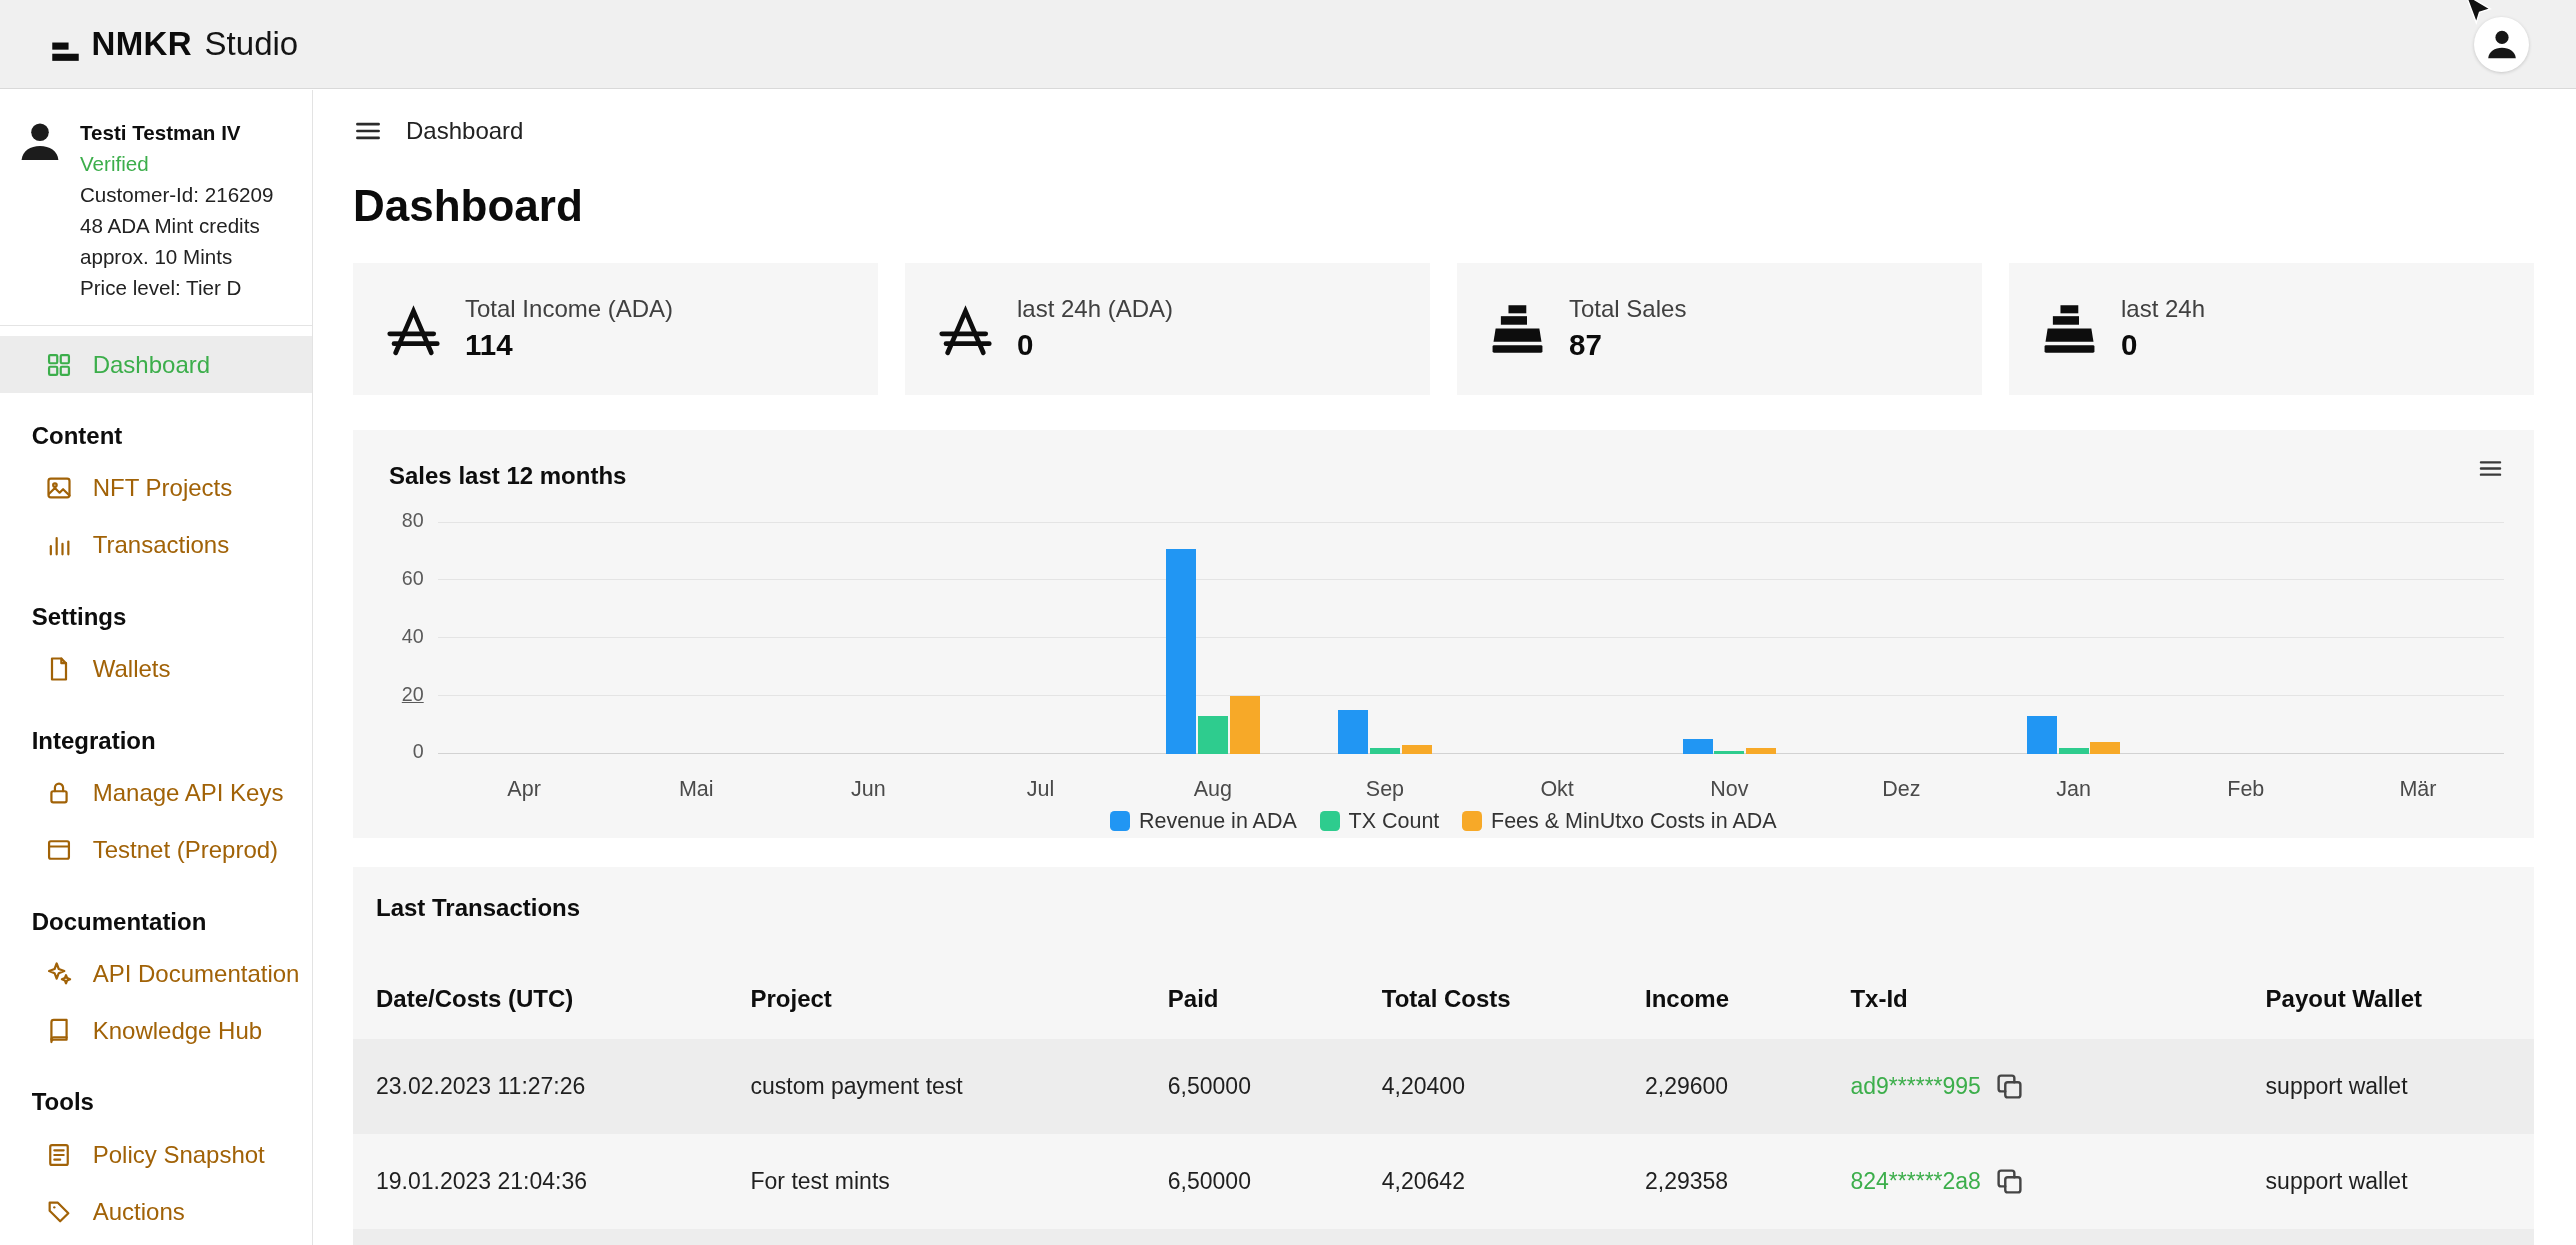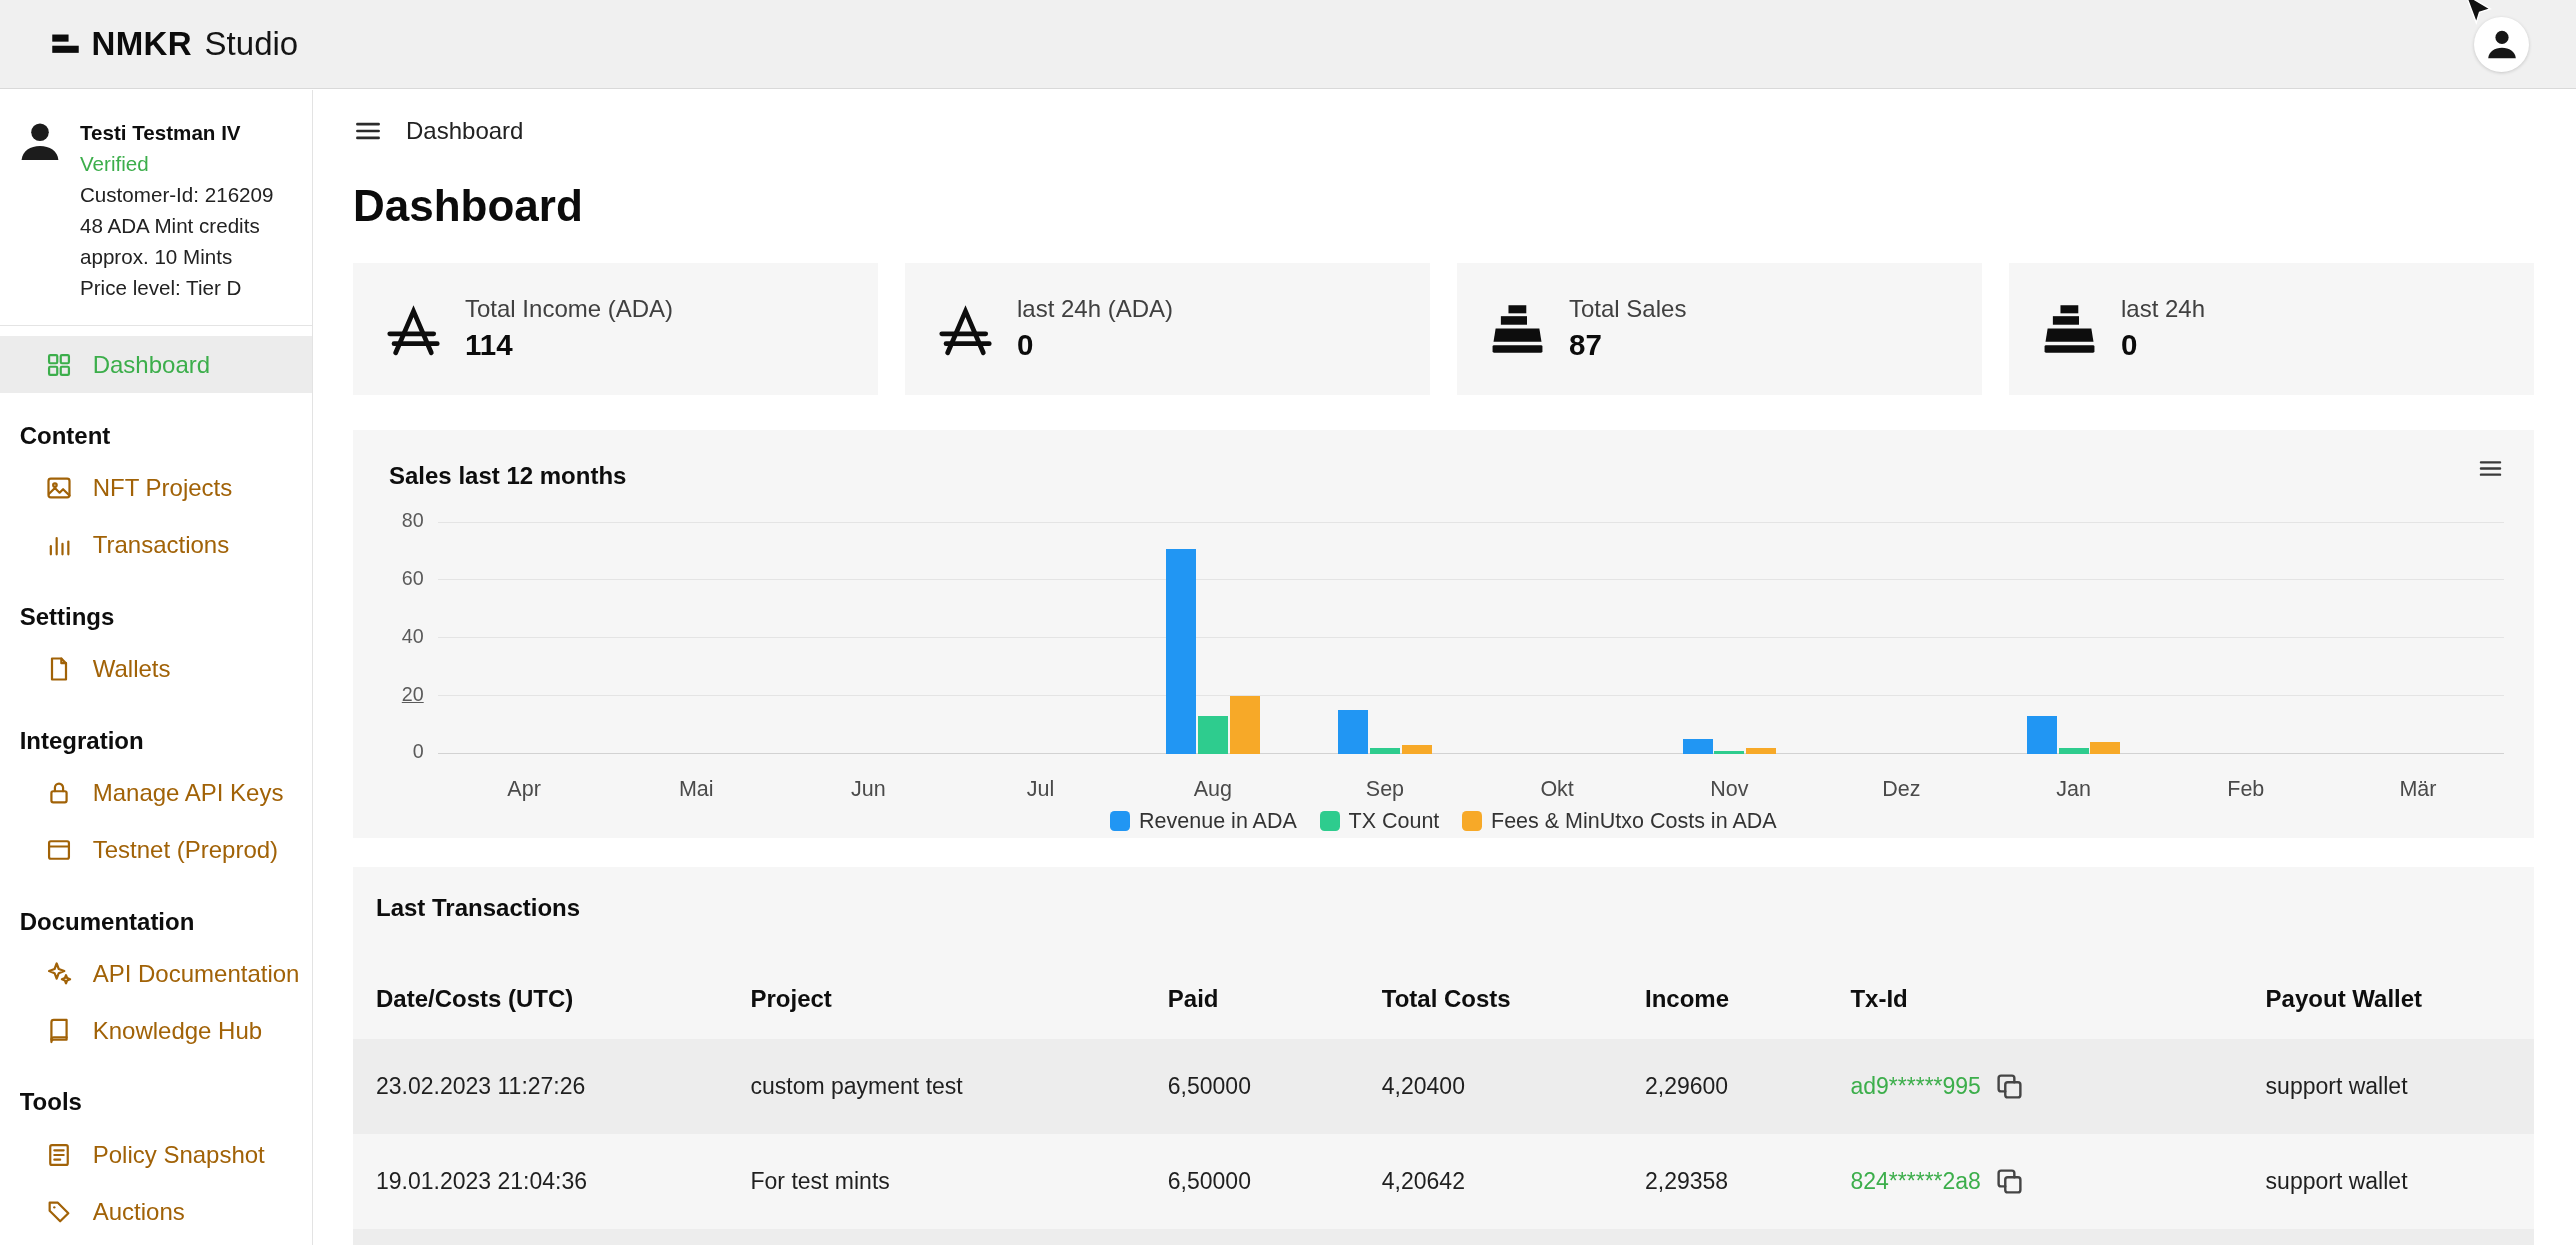--- a/index.html
+++ b/index.html
@@ -15,7 +15,7 @@
   .topbar { position:absolute; top:0; left:0; right:0; height:89px; background:#f0f0f0;
     border-bottom:0.9px solid #d9d9d9; display:flex; align-items:center; justify-content:space-between;
     padding:0 47px 0 52px; z-index:5; }
-  .brand { display:flex; align-items:center; gap:12.5px; font-size:33px; cursor:pointer; }
+  .brand { display:flex; align-items:flex-end; gap:12.5px; font-size:33px; cursor:pointer; }
   .brand-mark svg { width:27px; height:22.4px; display:block; fill:#0c0c0c; }
   .brand-name { font-weight:800; letter-spacing:0.4px; color:#0c0c0c; }
   .brand-suffix { font-weight:400; color:#141414; }

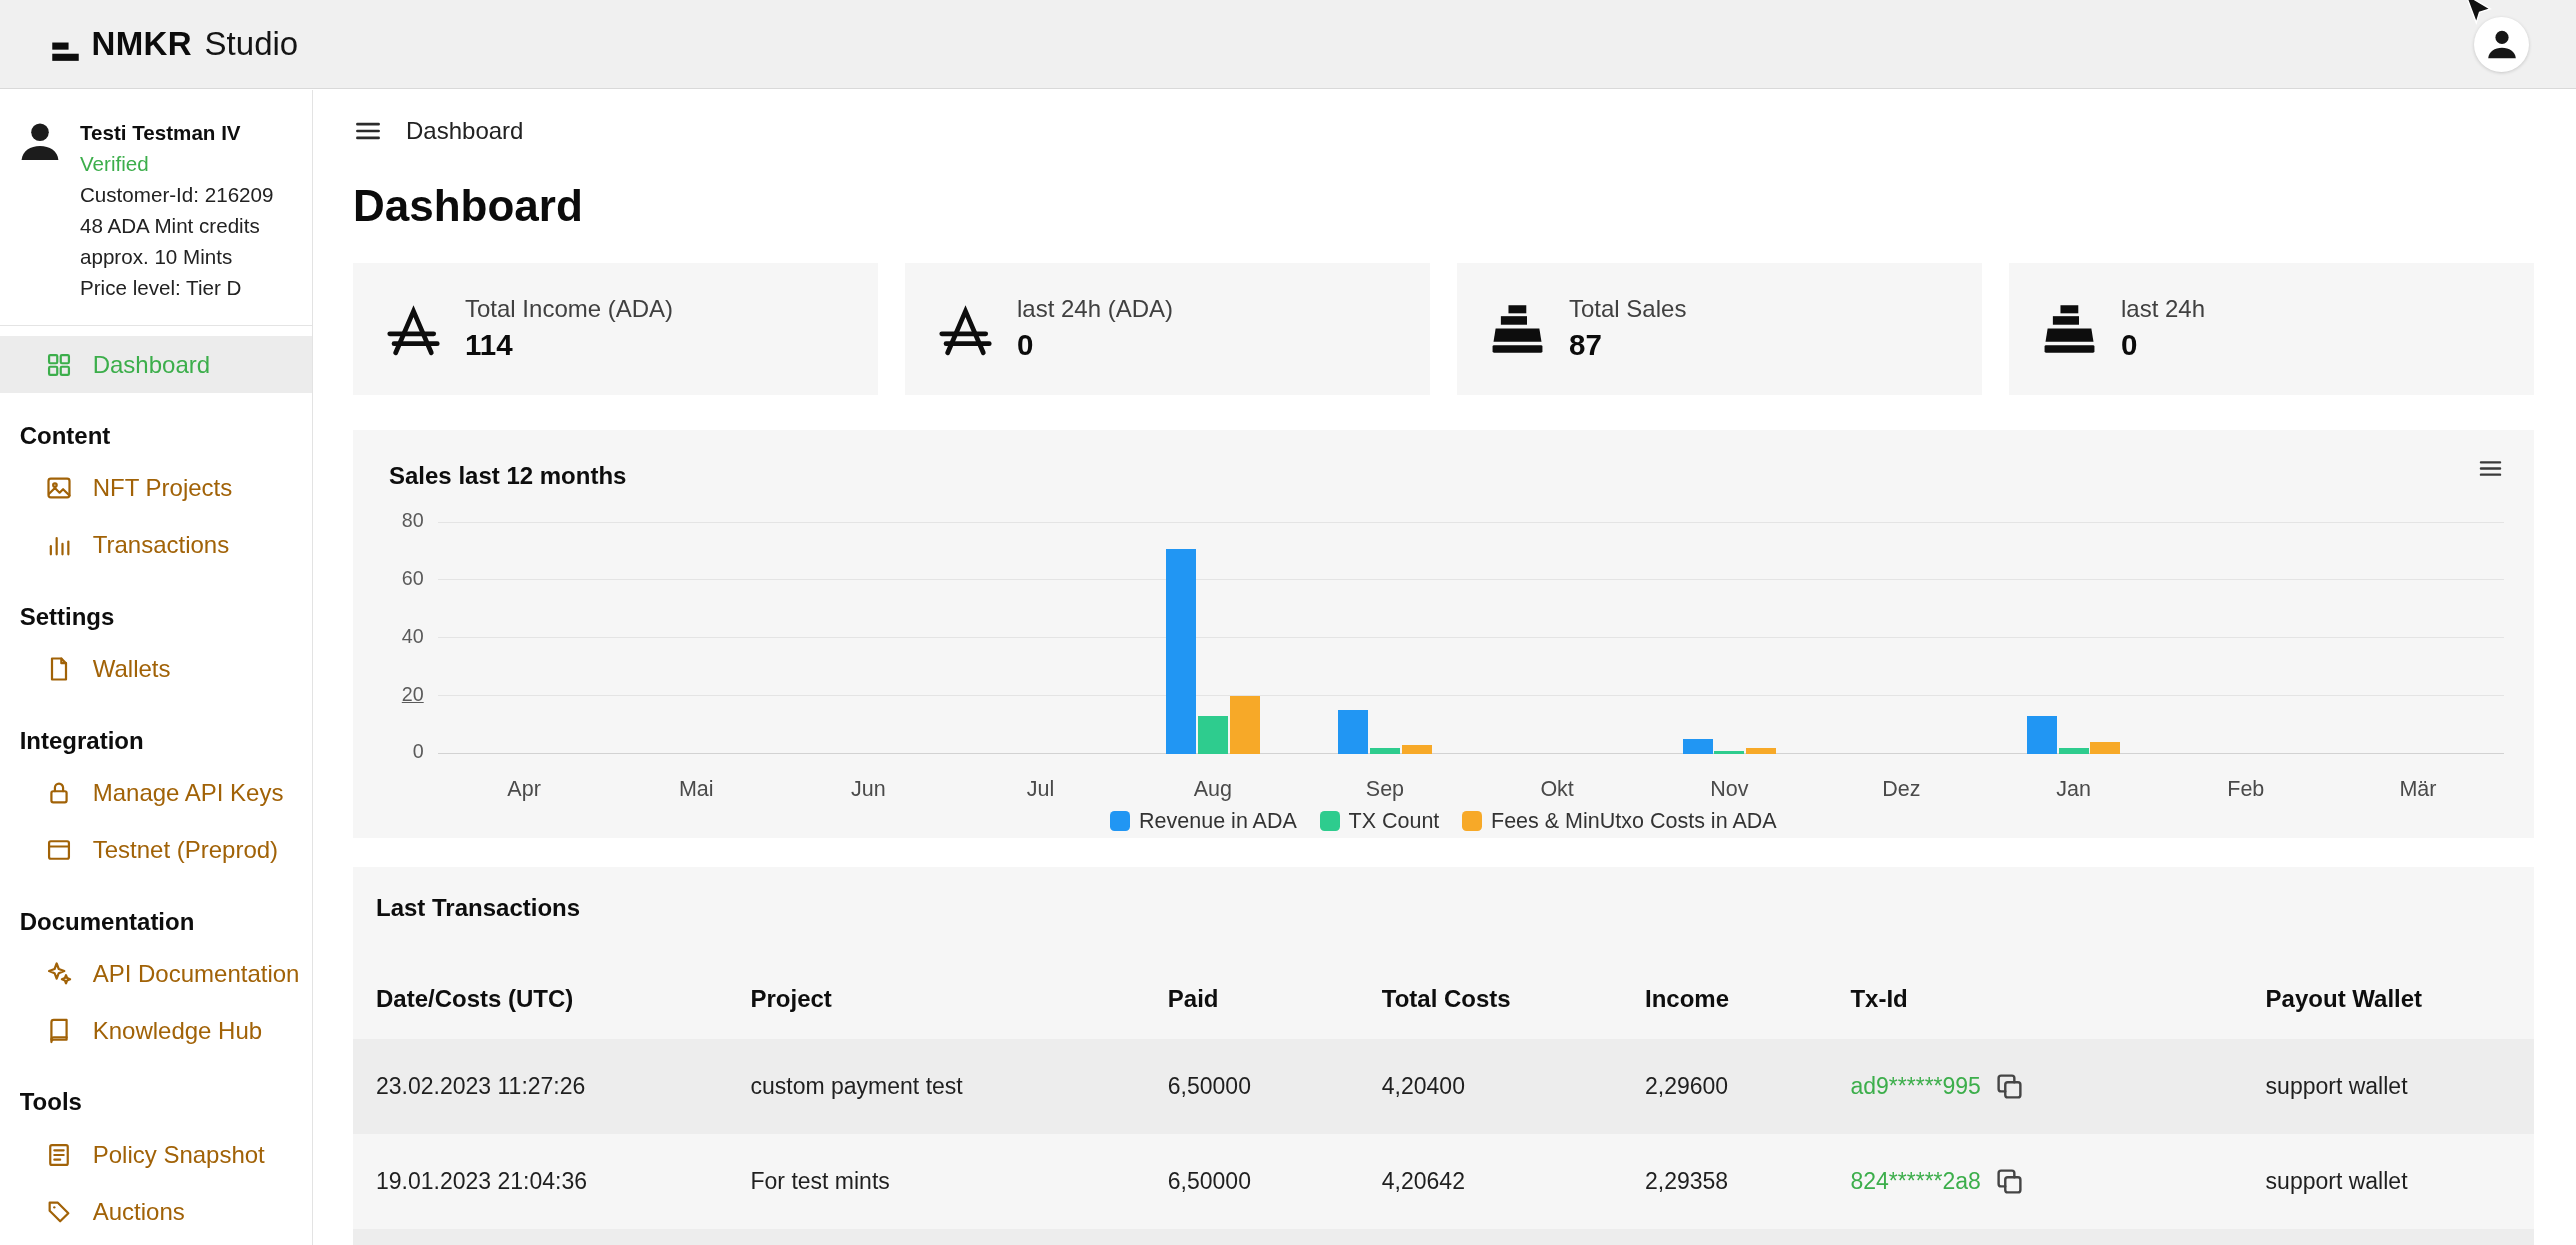--- a/index.html
+++ b/index.html
@@ -32,7 +32,7 @@
   .user-name { font-weight:700; color:#0e0e0e; }
   .user-status { color:var(--accent); }
   .menu { padding-top:10.7px; }
-  .menu-section { font-size:24px; font-weight:700; color:#0d0d0d; padding:29px 0 9.8px 19.7px; }
+  .menu-section { font-size:24px; font-weight:700; color:#0d0d0d; padding:29px 0 9.8px 19.7px;margin-left:12px; }
   .menu-item { height:57px; display:flex; align-items:center; gap:19.7px; padding-left:45px;
     font-size:24px; color:#a16207; cursor:pointer; }
   .menu-item.active { background:#ececec; color:var(--accent); }

